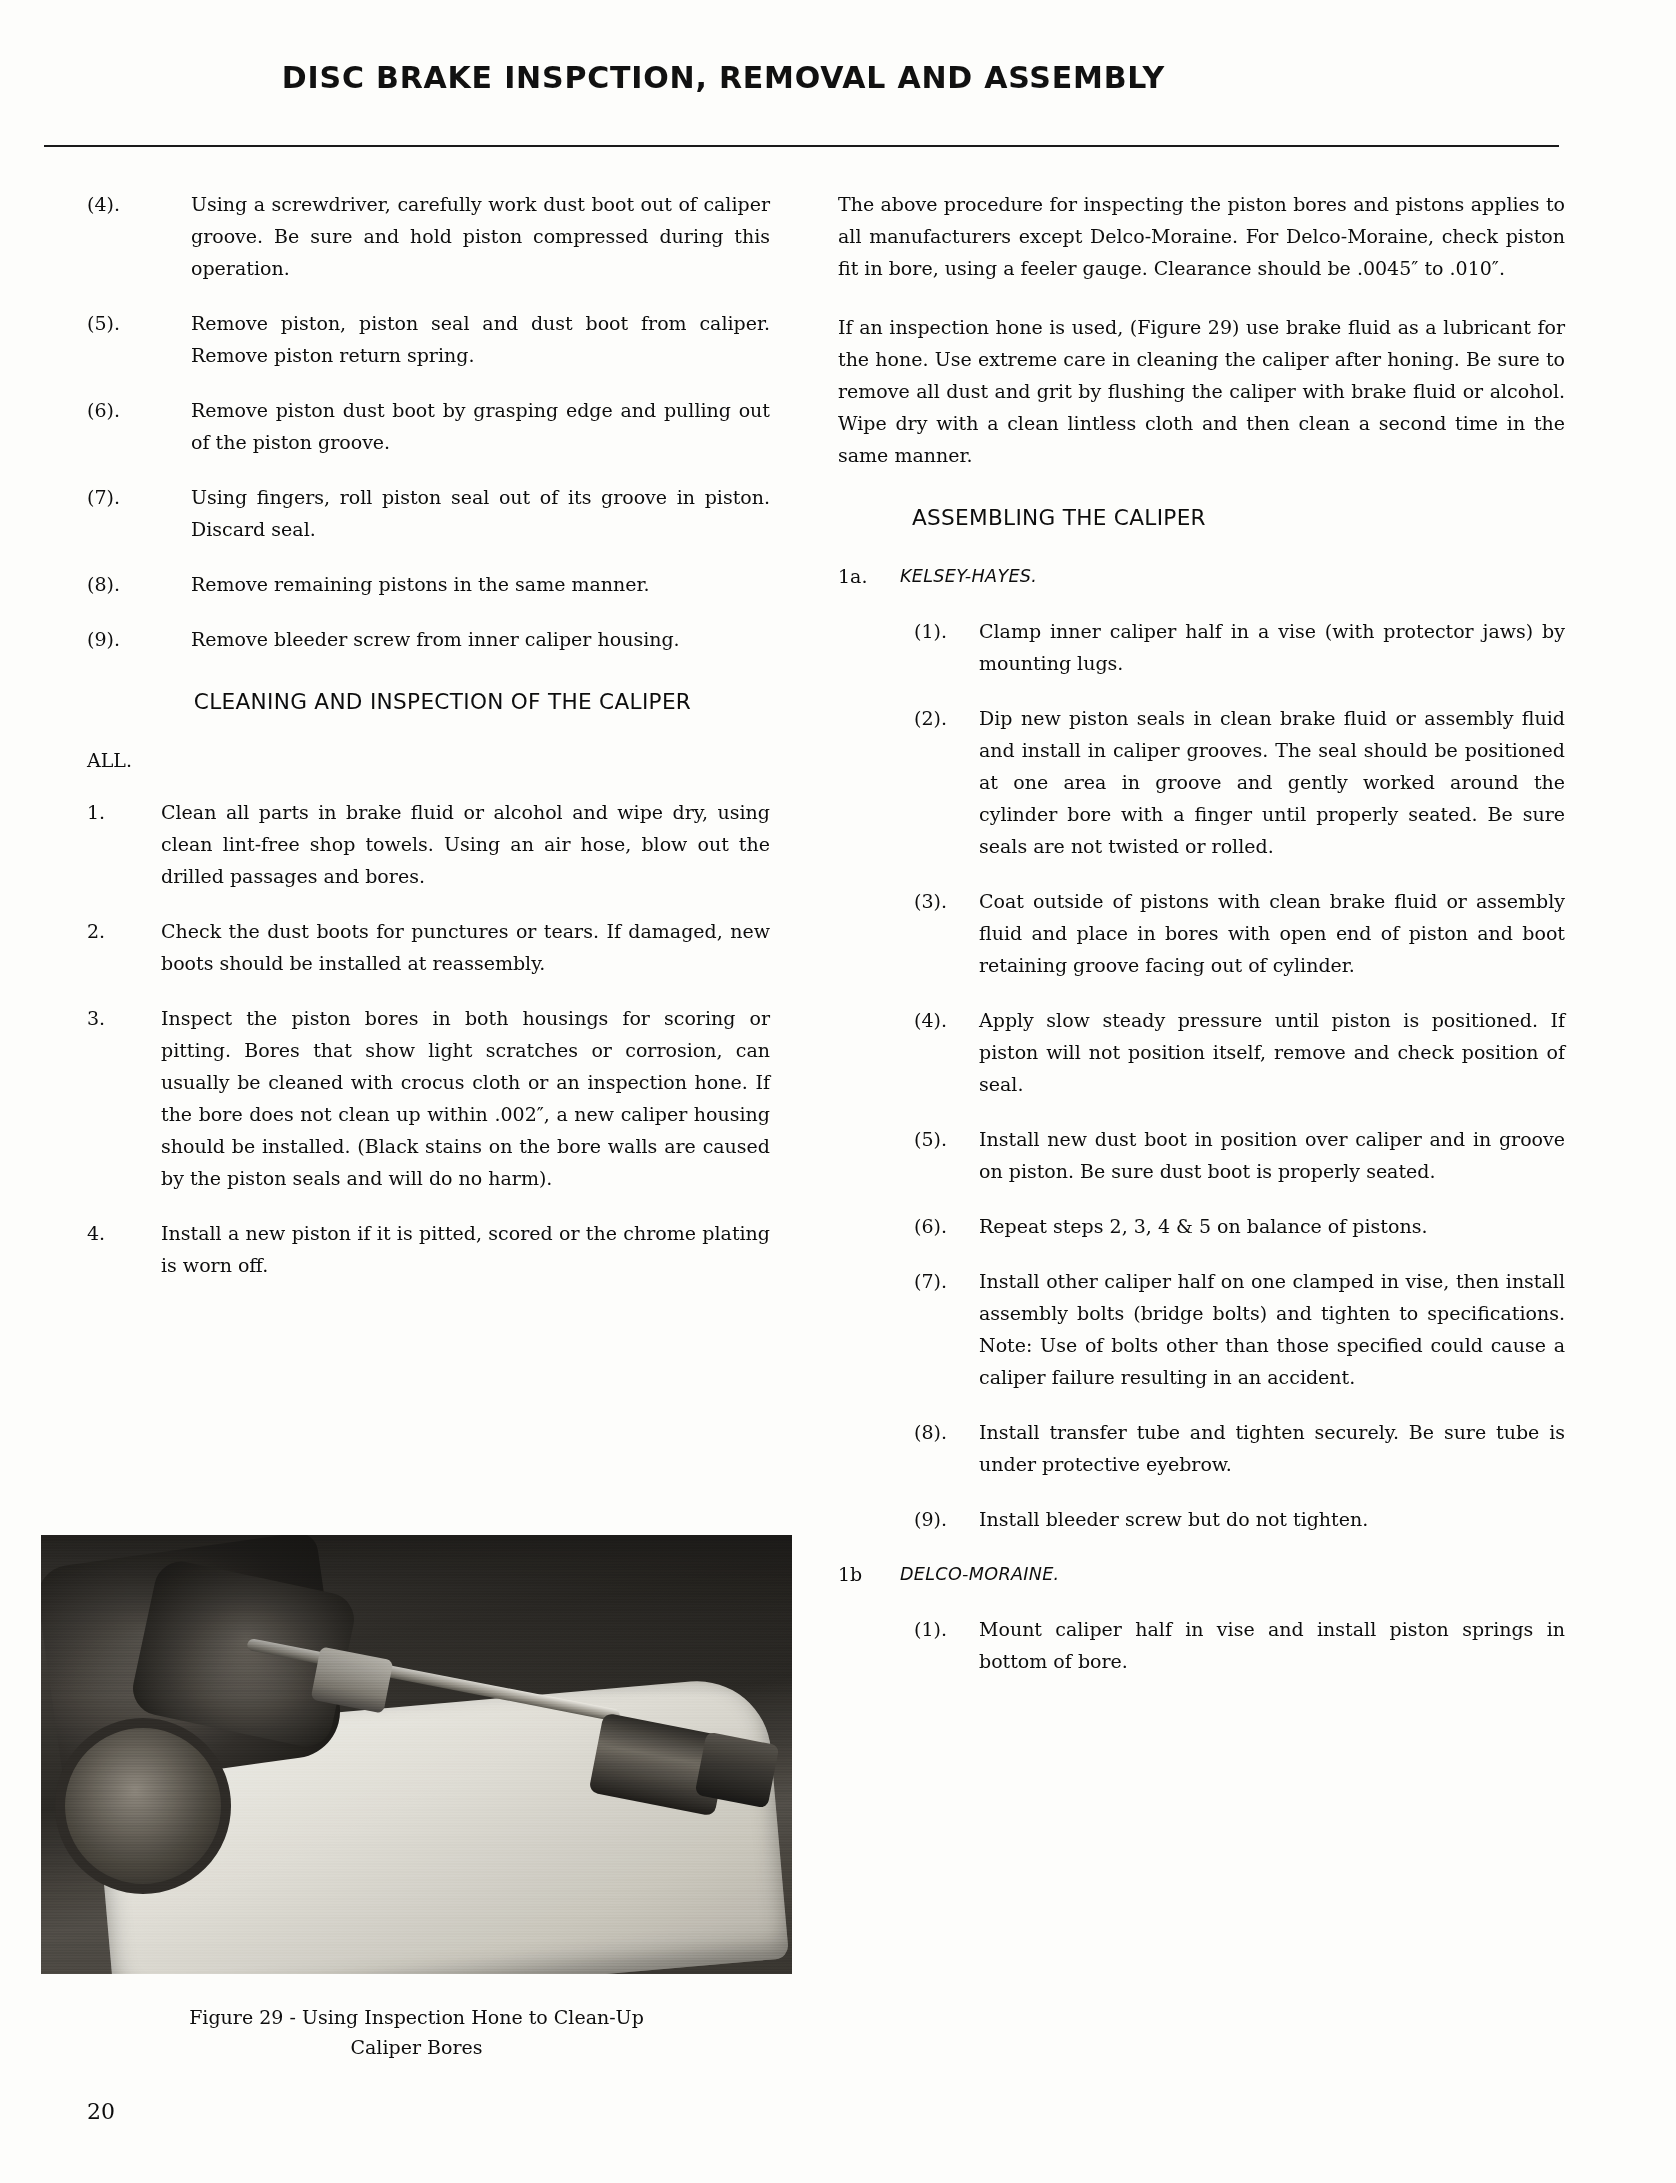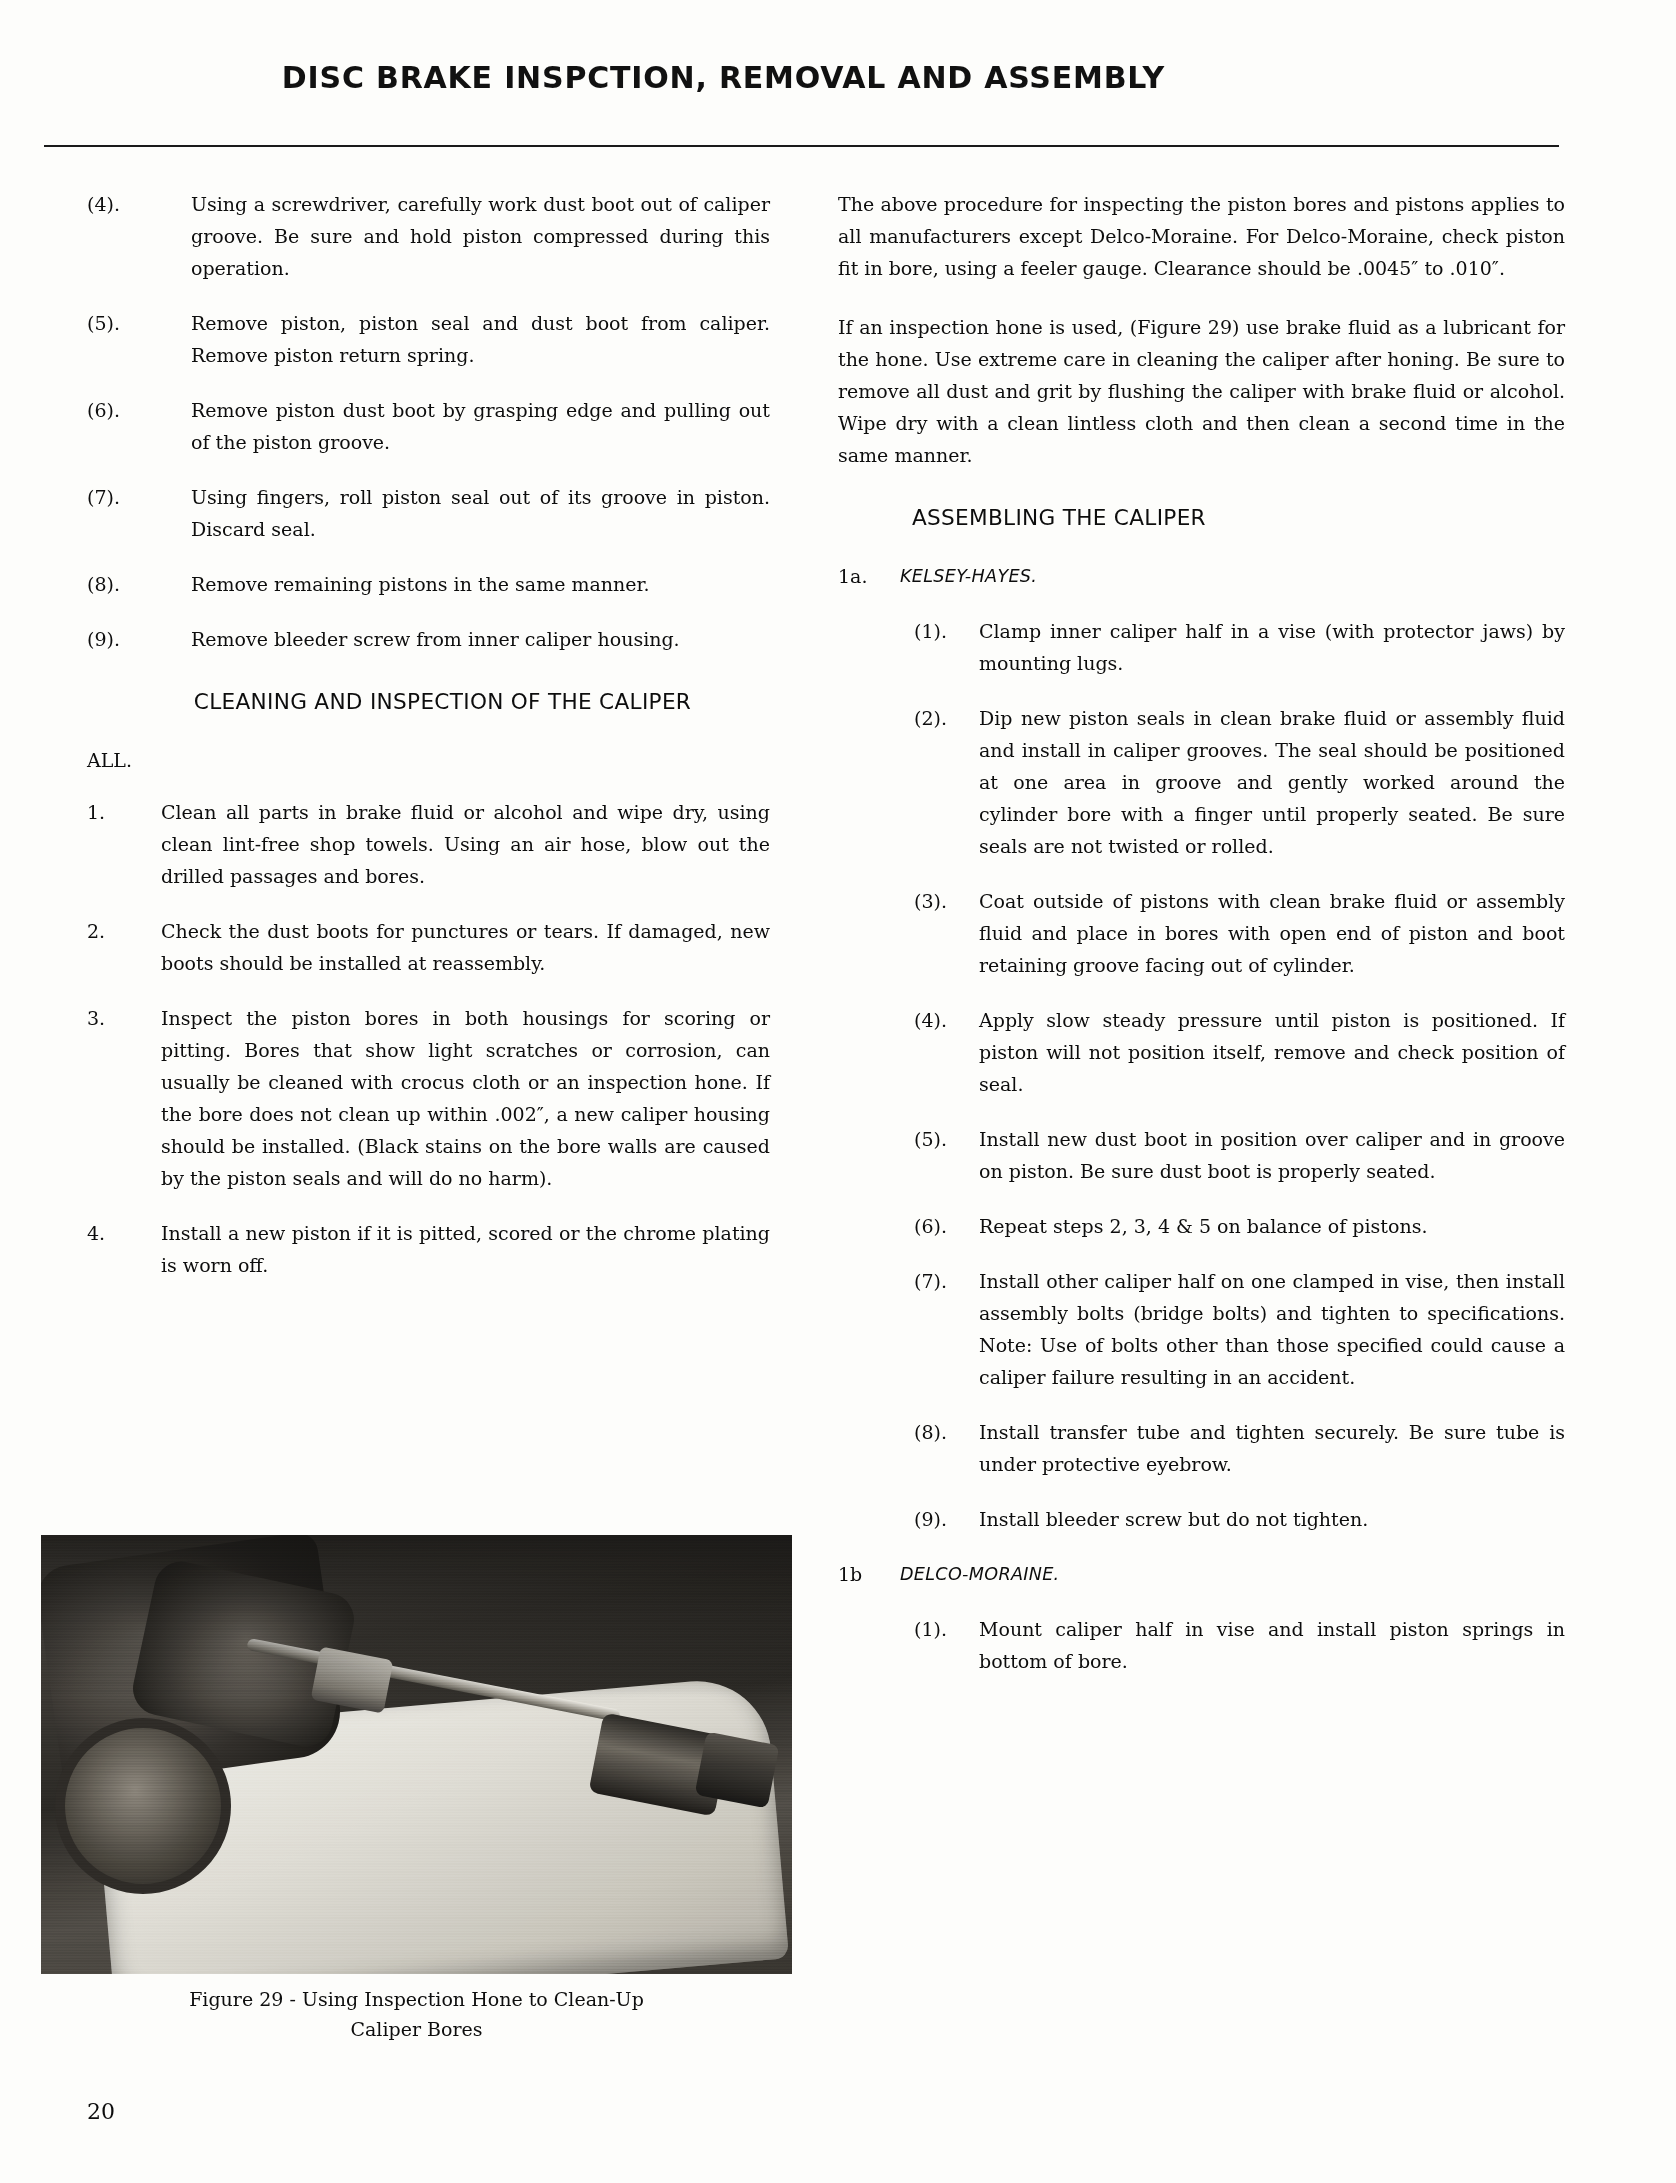--- a/index.html
+++ b/index.html
@@ -131,7 +131,7 @@
     background: #4a4742;
   }
   .figure-caption {
-    margin-top: 10px;
+    margin-top: 28px;
     text-align: center;
     font-size: 19px;
     line-height: 30px;

